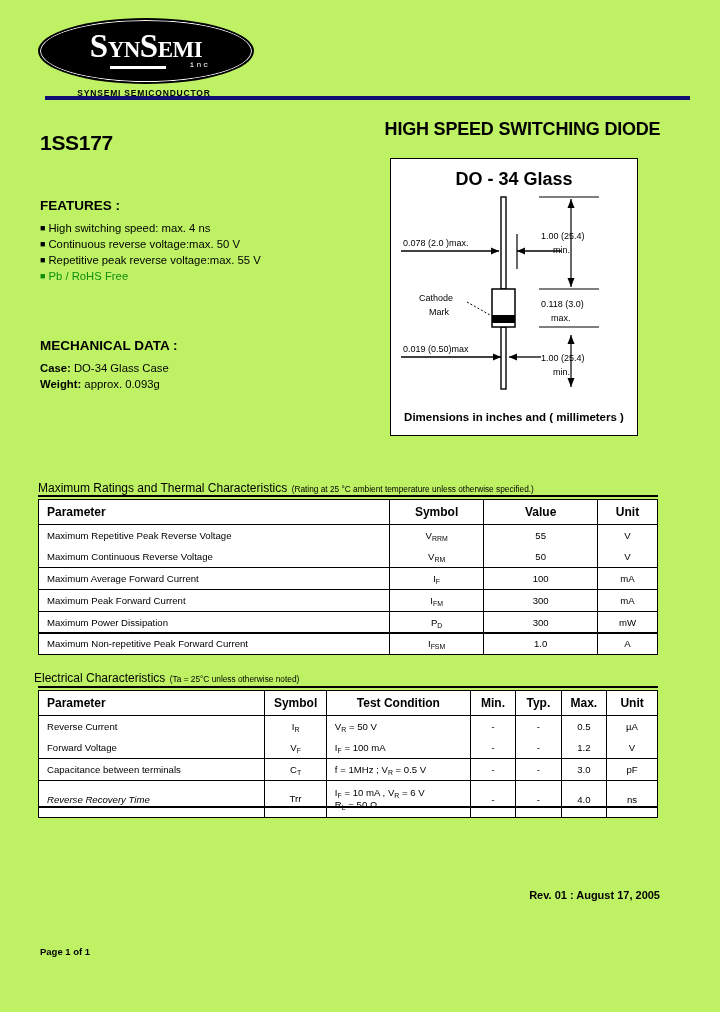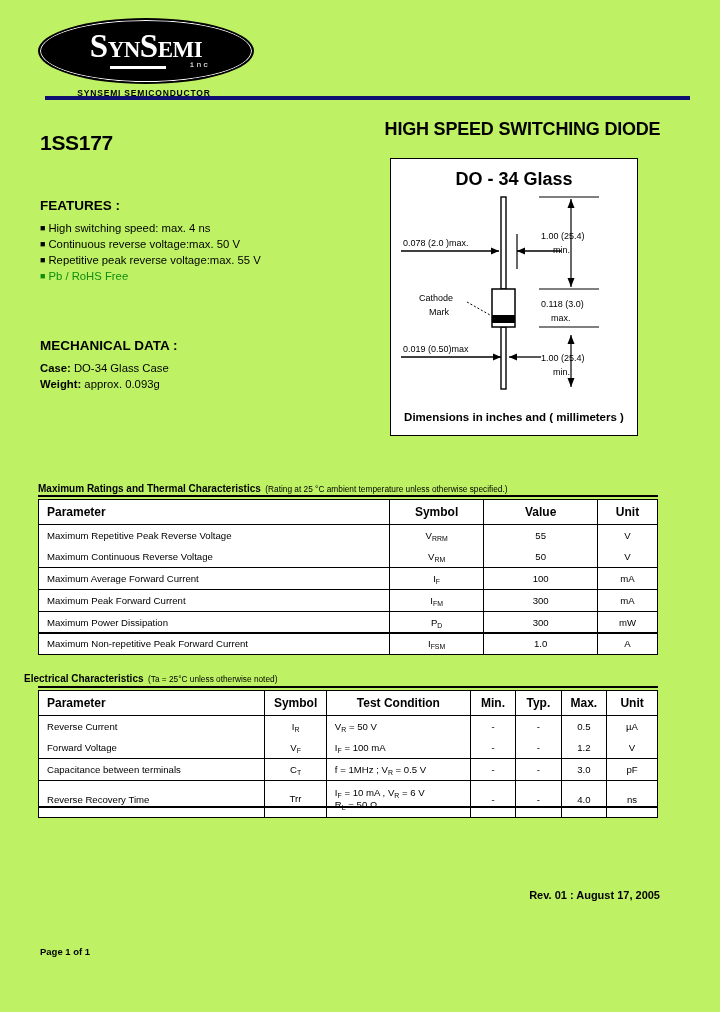--- a/index.html
+++ b/index.html
@@ -181,8 +181,8 @@
     font-weight: bold;
   }
   .tbl-head .big {
-    font-size: 10px;
-    font-weight: bold;
+    font-size: 12px;
+    font-weight: normal;
   }
   .tbl-head .note {
     font-size: 8.3px;

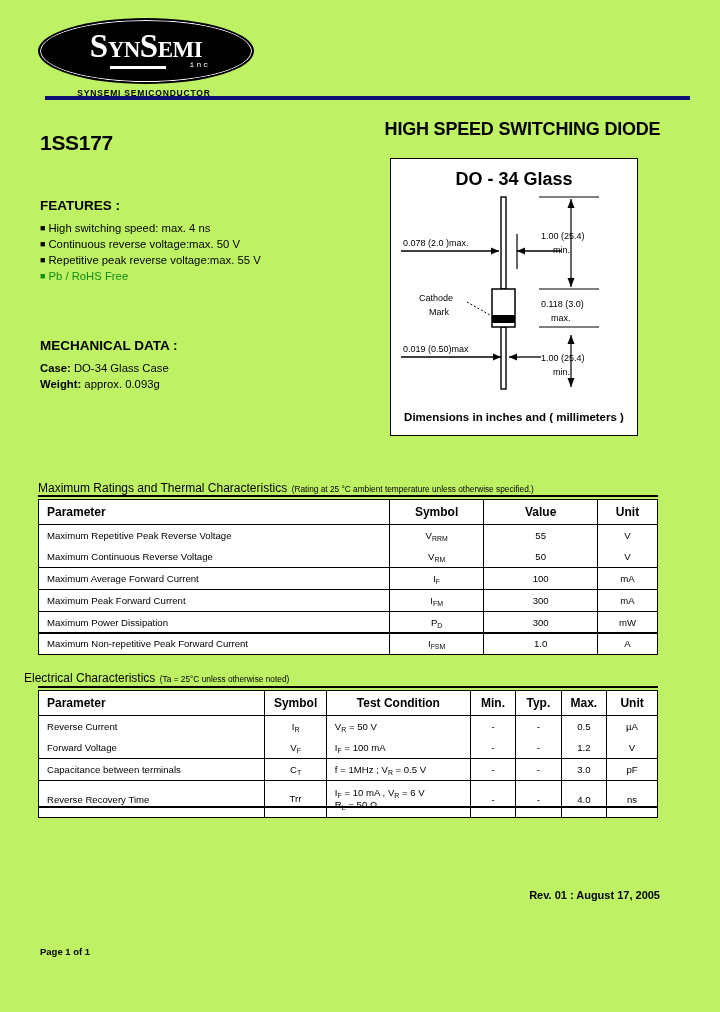--- a/index.html
+++ b/index.html
@@ -374,7 +374,7 @@
   </table>
   <div class="tbl-topline" style="left:38px; top:632px; width:620px;"></div>
 
-  <div class="tbl-head" style="left:24px; top:668px;">
+  <div class="tbl-head" style="left:34px; top:668px;">
     <span class="big">Electrical Characteristics</span>
     <span class="note">(Ta = 25°C unless otherwise noted)</span>
   </div>

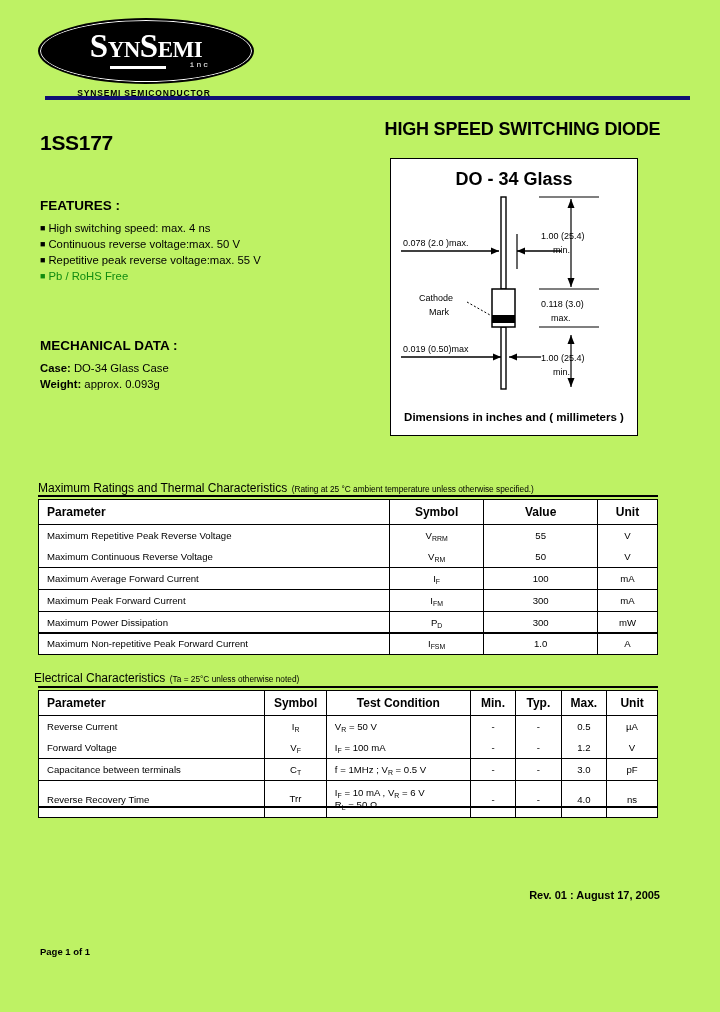--- a/index.html
+++ b/index.html
@@ -421,7 +421,7 @@
         <td>pF</td>
       </tr>
       <tr>
-        <td class="param" style="height:36px;">Reverse Recovery Time</td>
+        <td class="param" style="height:36px;font-style:italic;">Reverse Recovery Time</td>
         <td><span>Trr</span><sub></sub></td>
         <td class="param">
           <div><span>I</span><sub>F</sub><span> = 10 mA , V</span><sub>R</sub><span> = 6 V</span></div>

